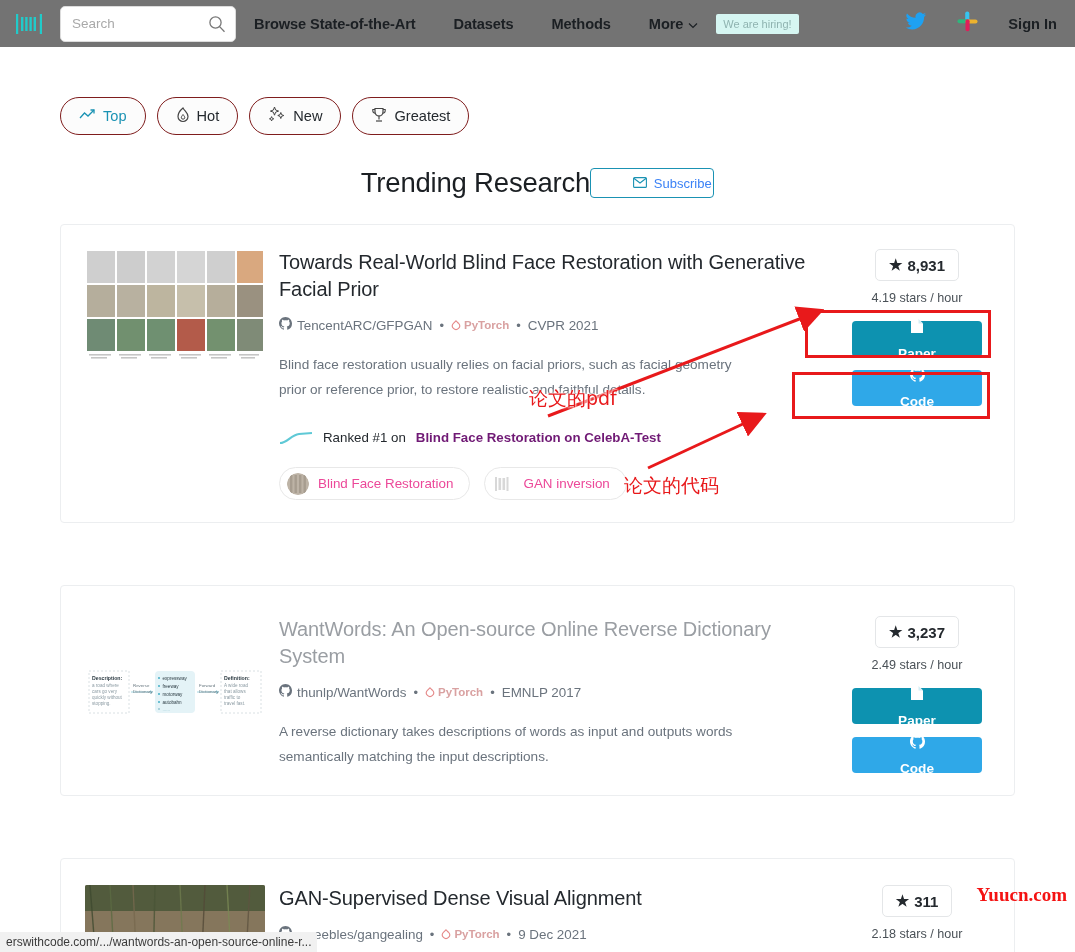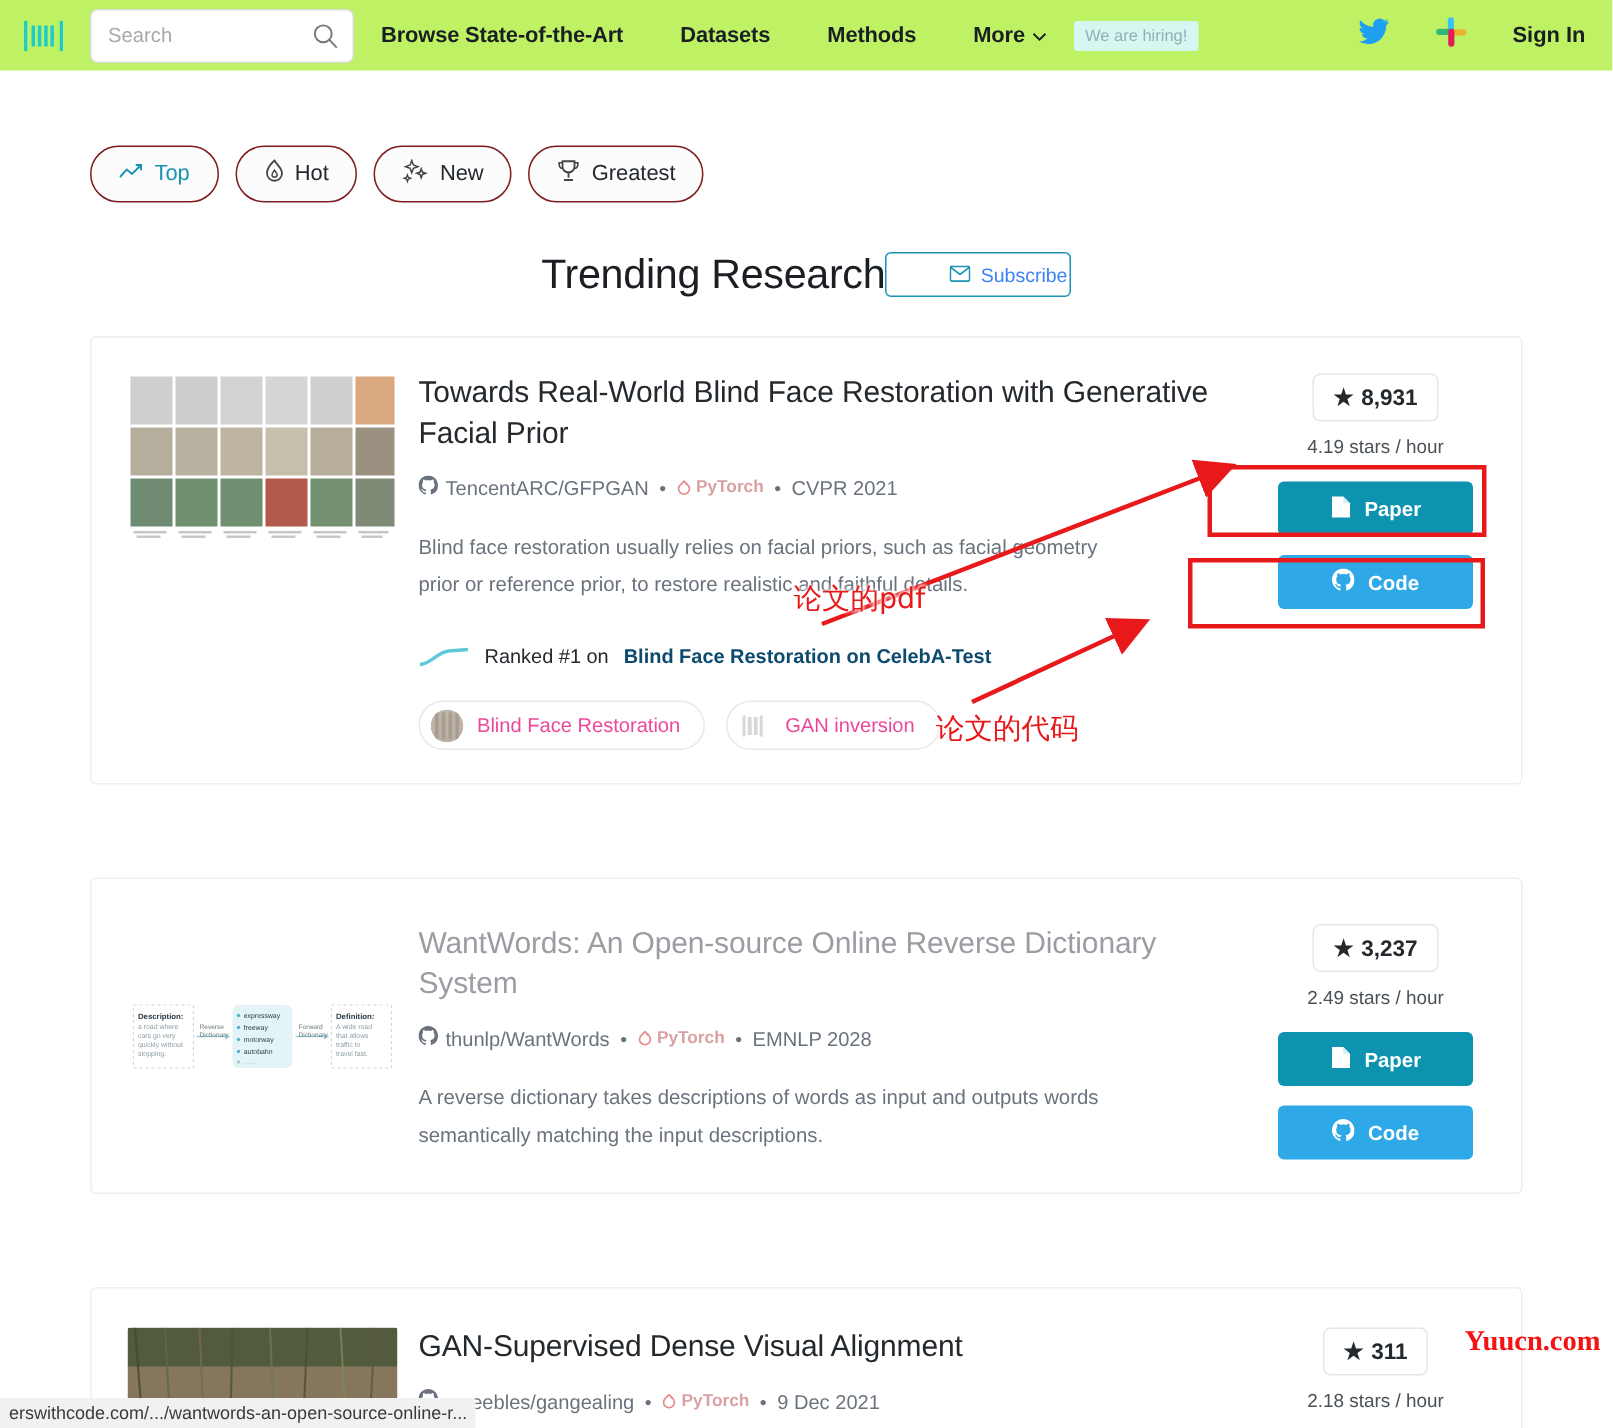--- a/index.html
+++ b/index.html
@@ -17,7 +17,7 @@
     display: flex;
     align-items: center;
     padding: 0 18px 0 14px;
-    background: #bef264;
+    background: #737373;
     position: relative;
     z-index: 5;
   }

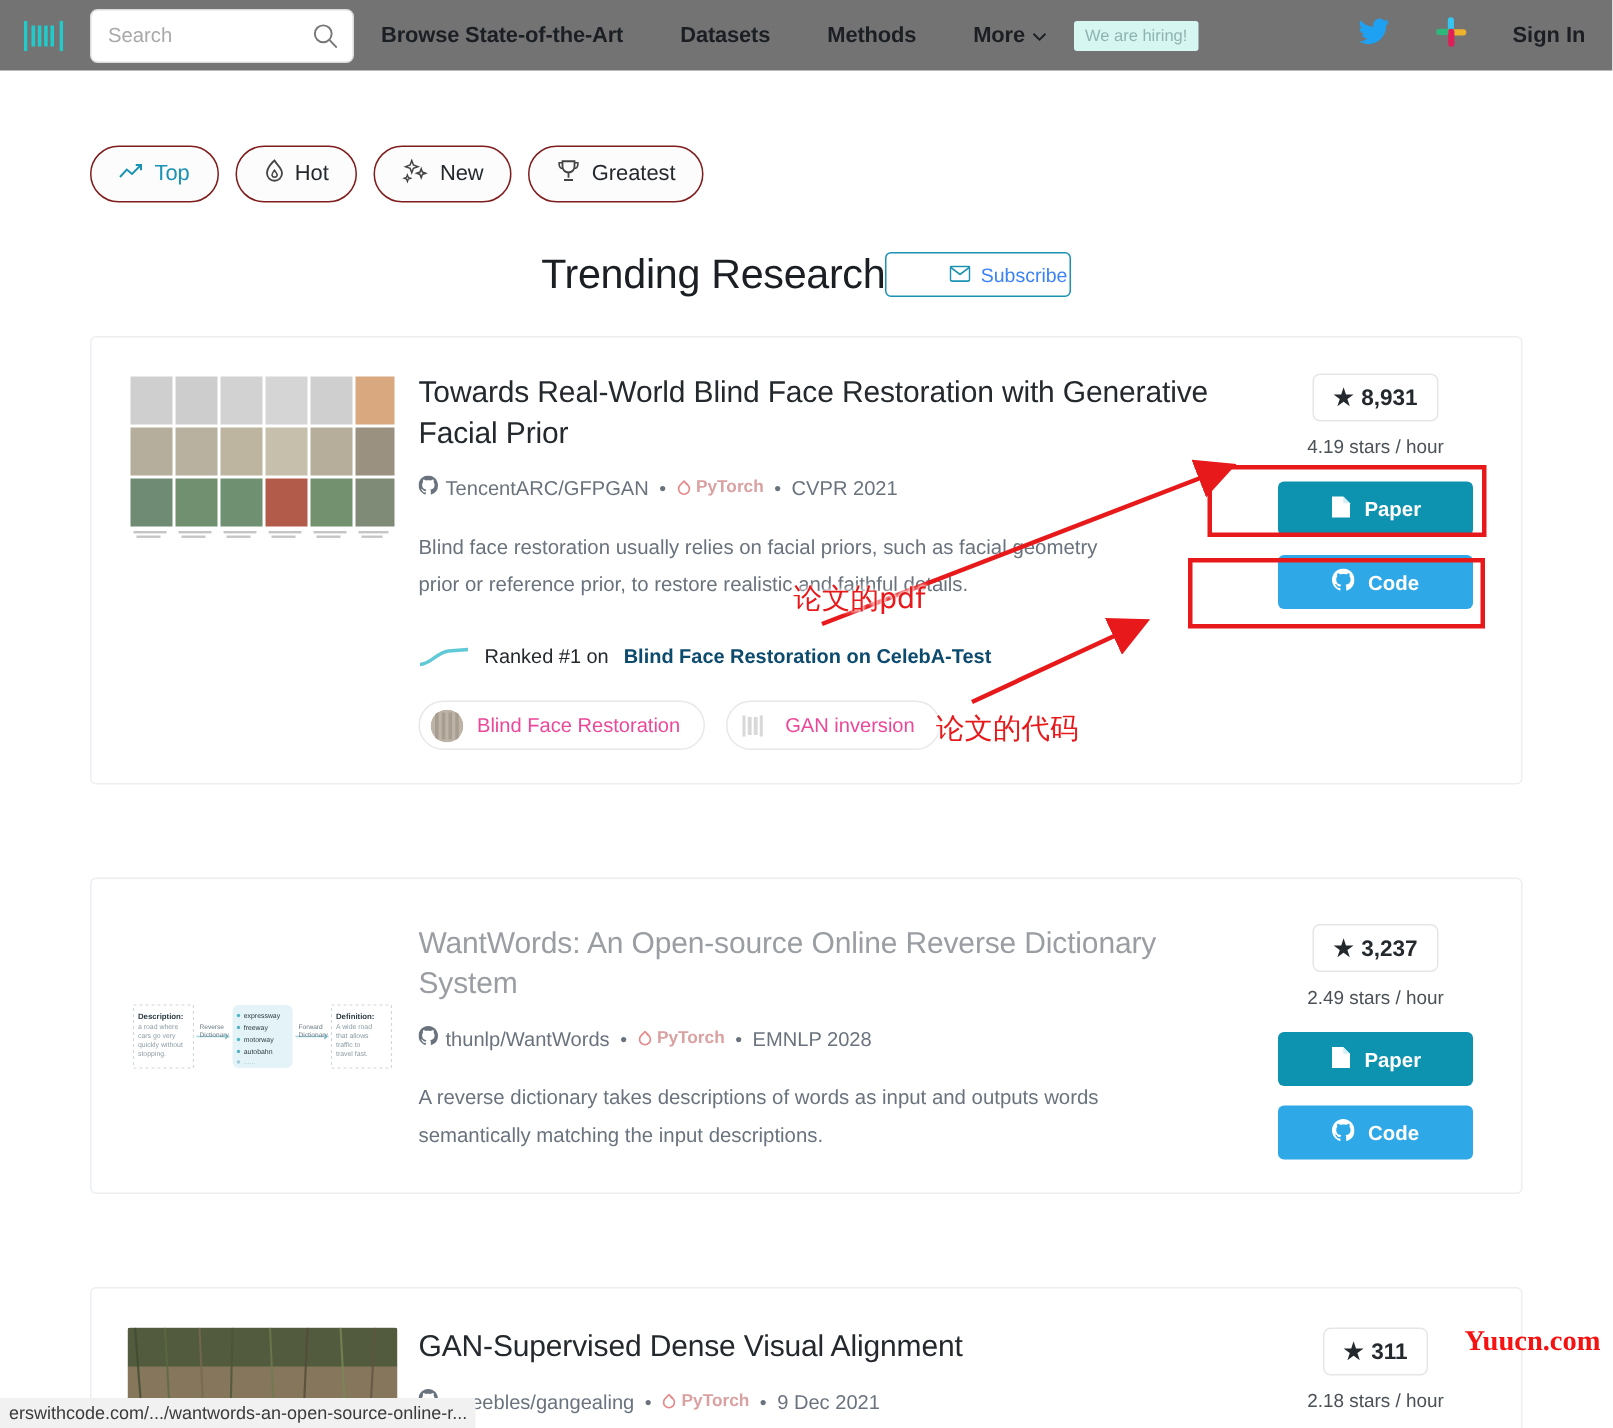--- a/index.html
+++ b/index.html
@@ -137,6 +137,7 @@
     width: 130px; height: 36px; border-radius: 4px;
     color: #fff; font-size: 13.6px; font-weight: bold; cursor: pointer;
     border: none;
+    flex-direction: column;
   }
   .btn-paper { background: #0d92b0; margin-top: 16px; }
   .btn-code { background: #2fa8e8; margin-top: 13px; }

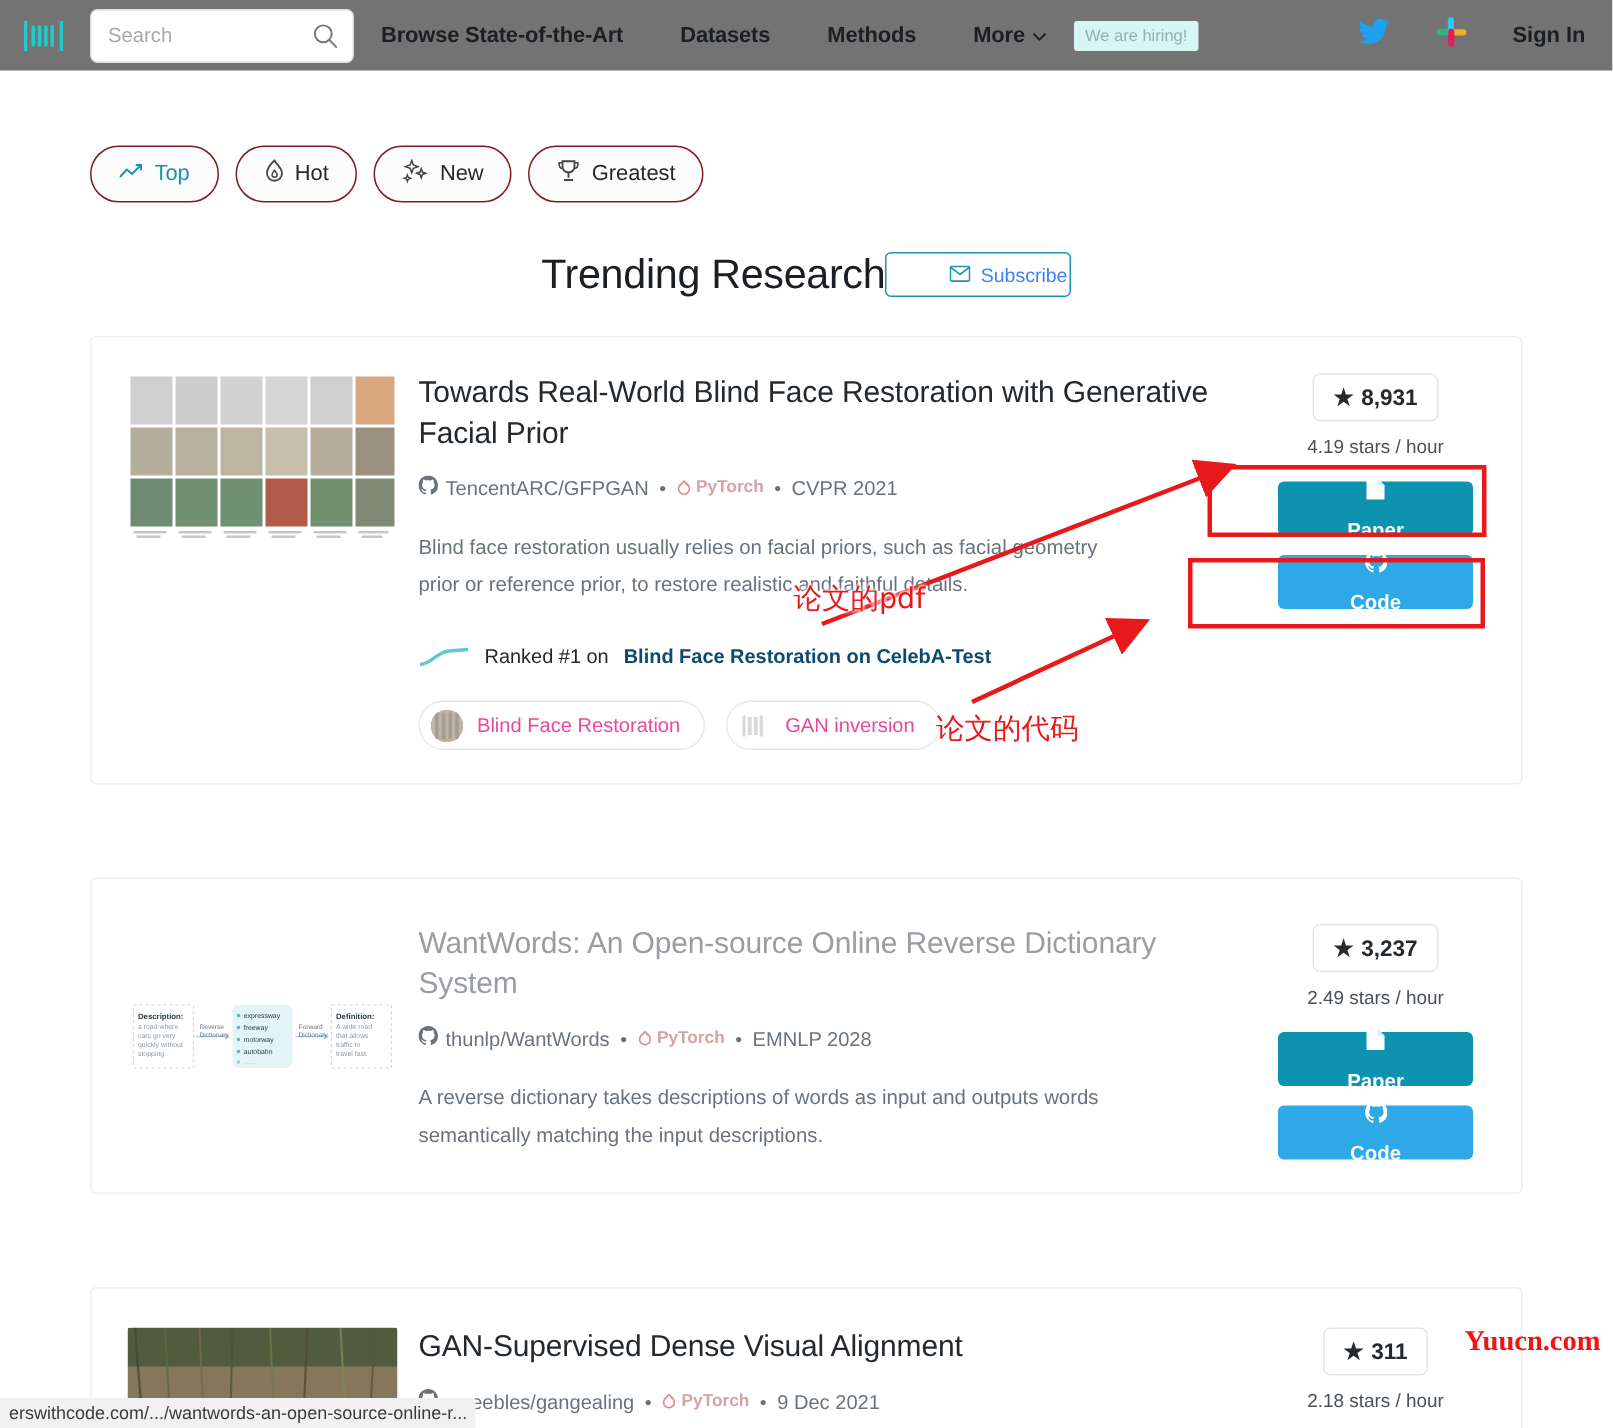--- a/index.html
+++ b/index.html
@@ -112,7 +112,7 @@
     max-width: 460px;
   }
   .ranked { margin-top: 28px; display: flex; align-items: center; gap: 10px; font-size: 13.3px; color: #24292e; }
-  .ranked-link { color: #0c4a6e; font-weight: bold; cursor: pointer; }
+  .ranked-link { color: #701a75; font-weight: bold; cursor: pointer; }
   .spark { width: 34px; height: 14px; }
   .tags { margin-top: 22px; display: flex; gap: 14px; }
   .tag {

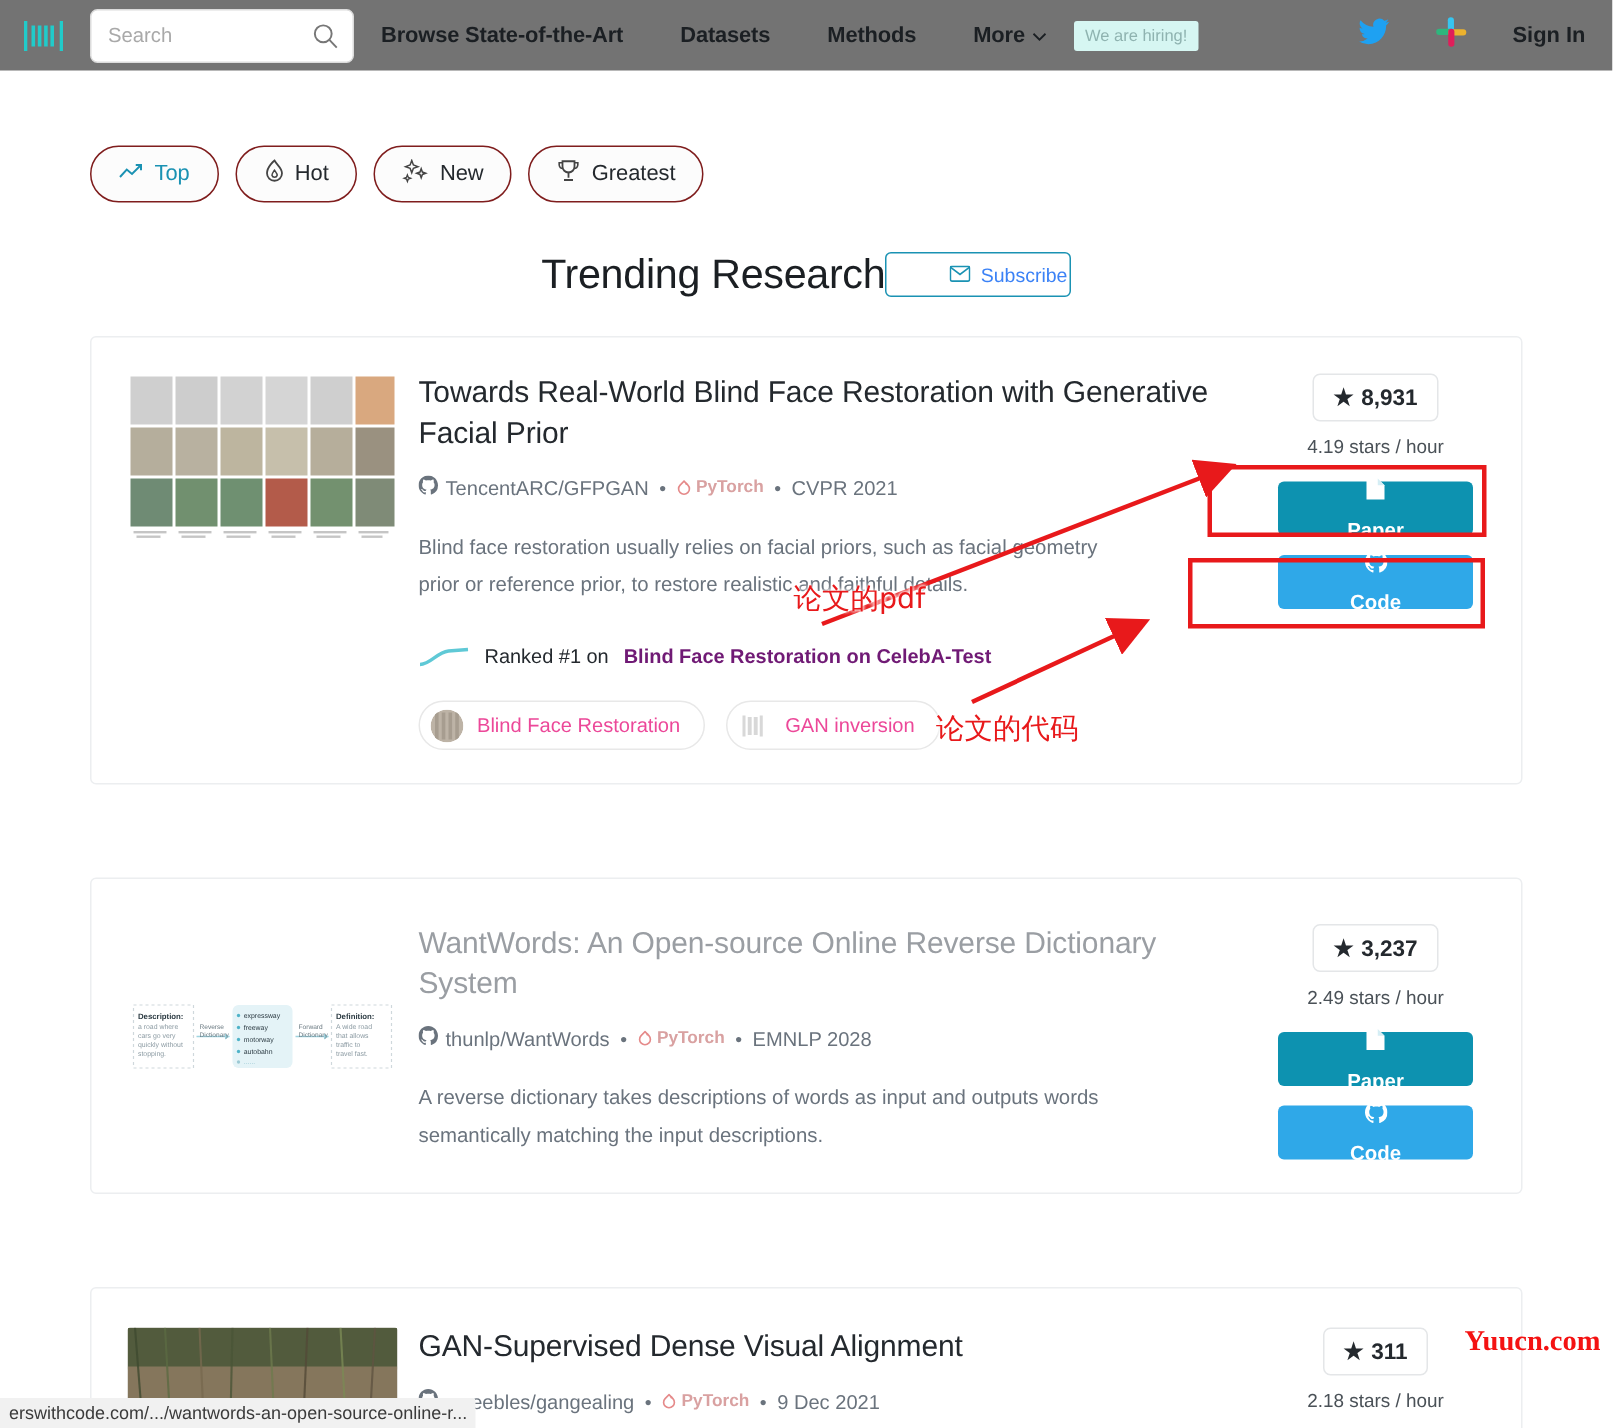--- a/index.html
+++ b/index.html
@@ -478,7 +478,7 @@
           <span>PyTorch</span>
         </span>
         <span class="dot">•</span>
-        <span>EMNLP 2028</span>
+        <span>EMNLP 2017</span>
       </div>
       <div class="abstract" style="max-width:470px;">A reverse dictionary takes descriptions of words as input and outputs words semantically matching the input descriptions.</div>
     </div>

